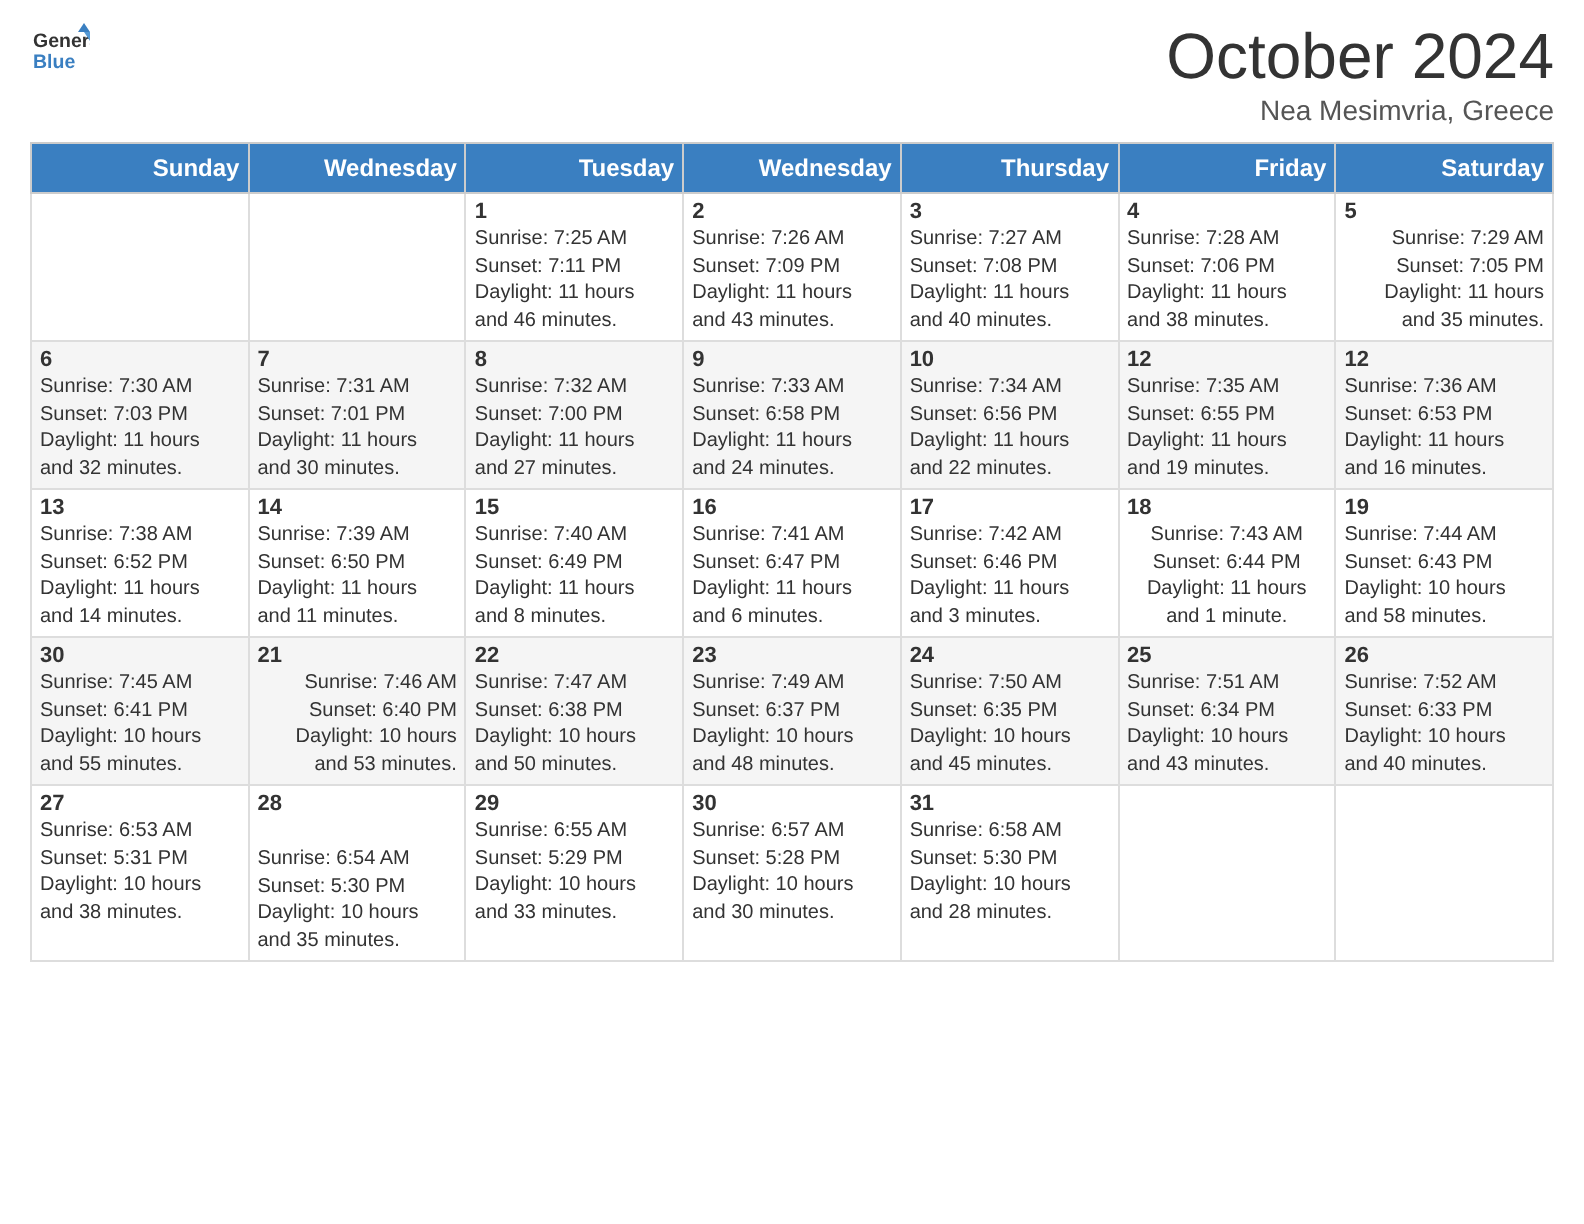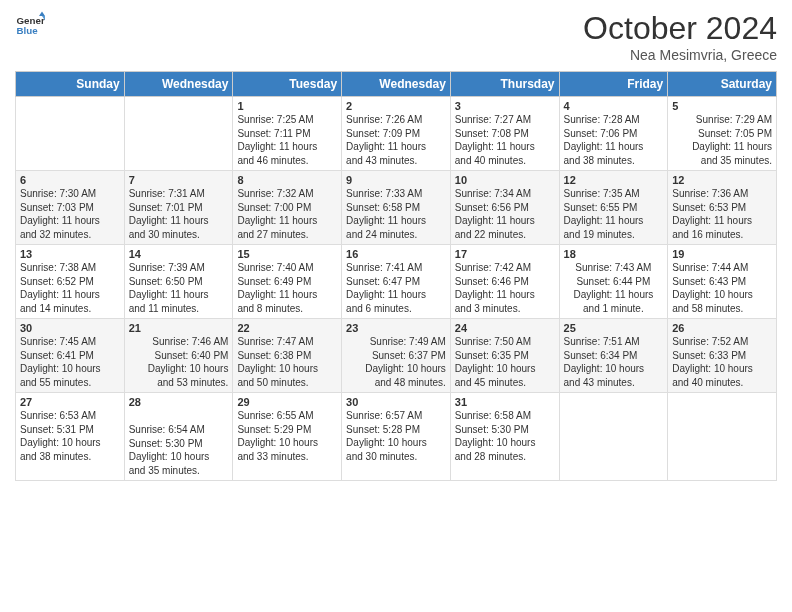--- a/index.html
+++ b/index.html
@@ -275,7 +275,7 @@
           </td>
           <td>
             <span class="day-num">23</span>
-            <div class="day-info" style="white-space: pre-line; text-align: right;">Sunrise: 7:49 AM
+            <div class="day-info" style="white-space: pre-line;">Sunrise: 7:49 AM
 Sunset: 6:37 PM
 Daylight: 10 hours
 and 48 minutes.</div>

